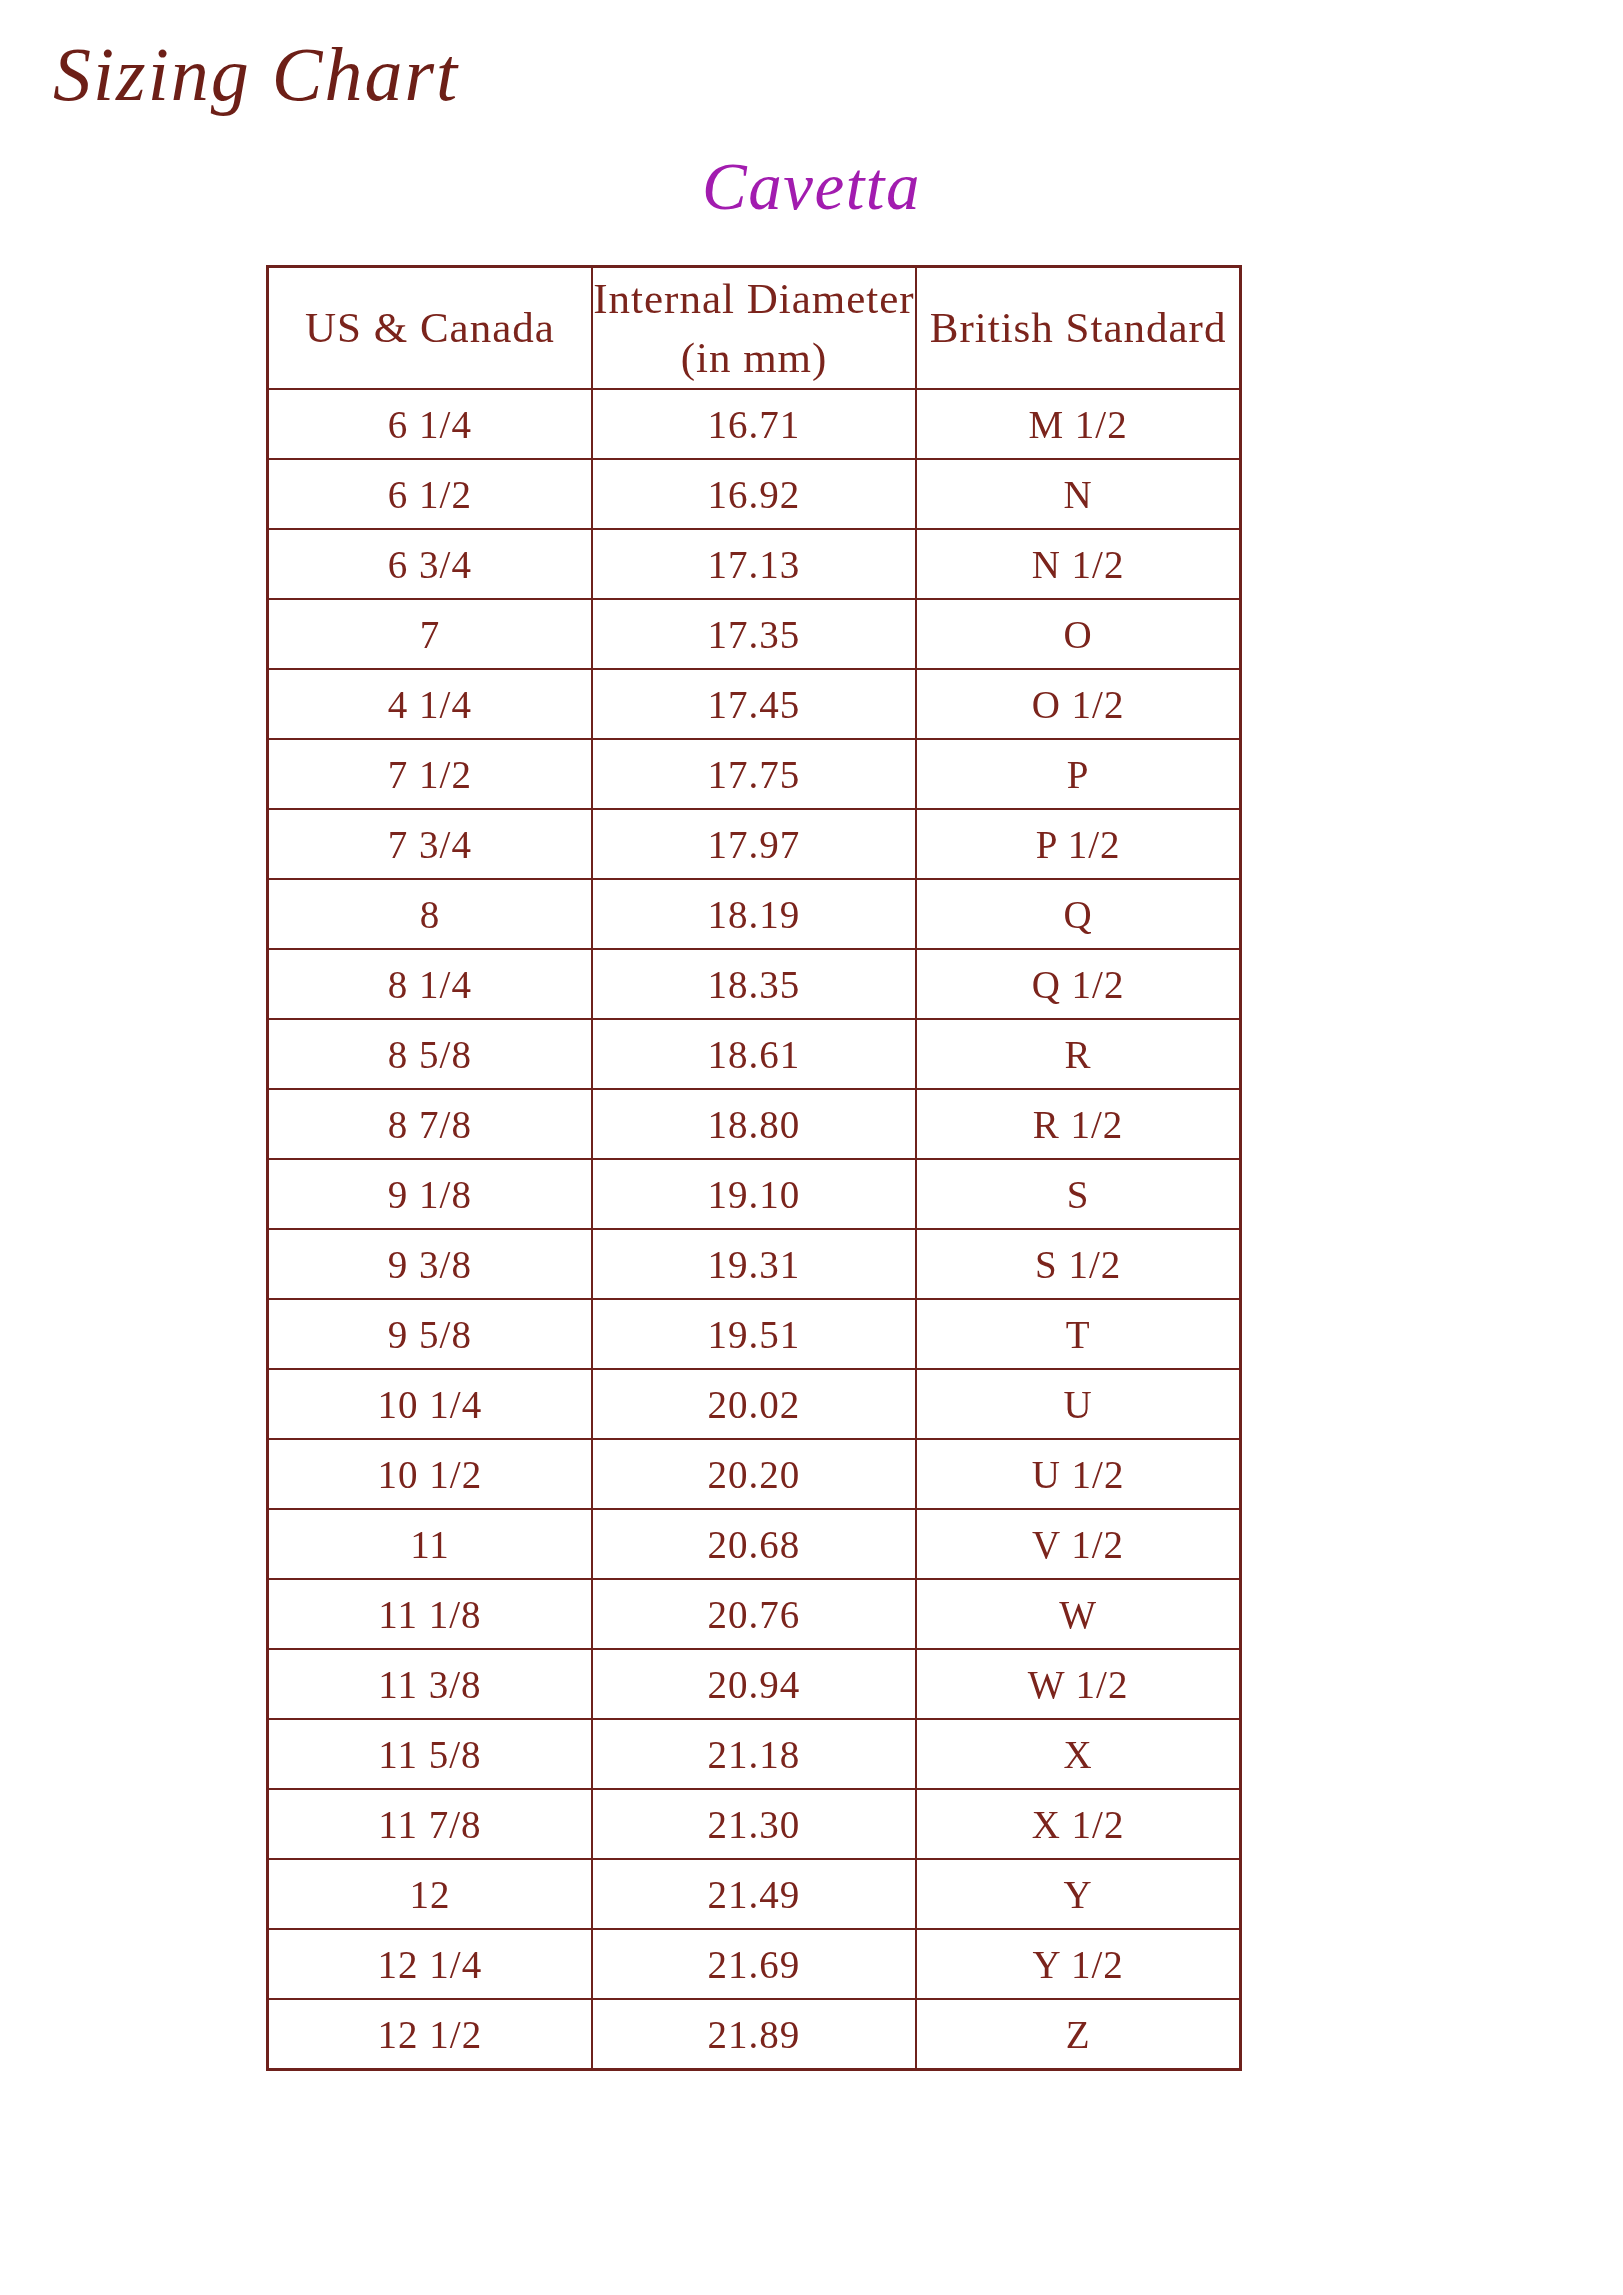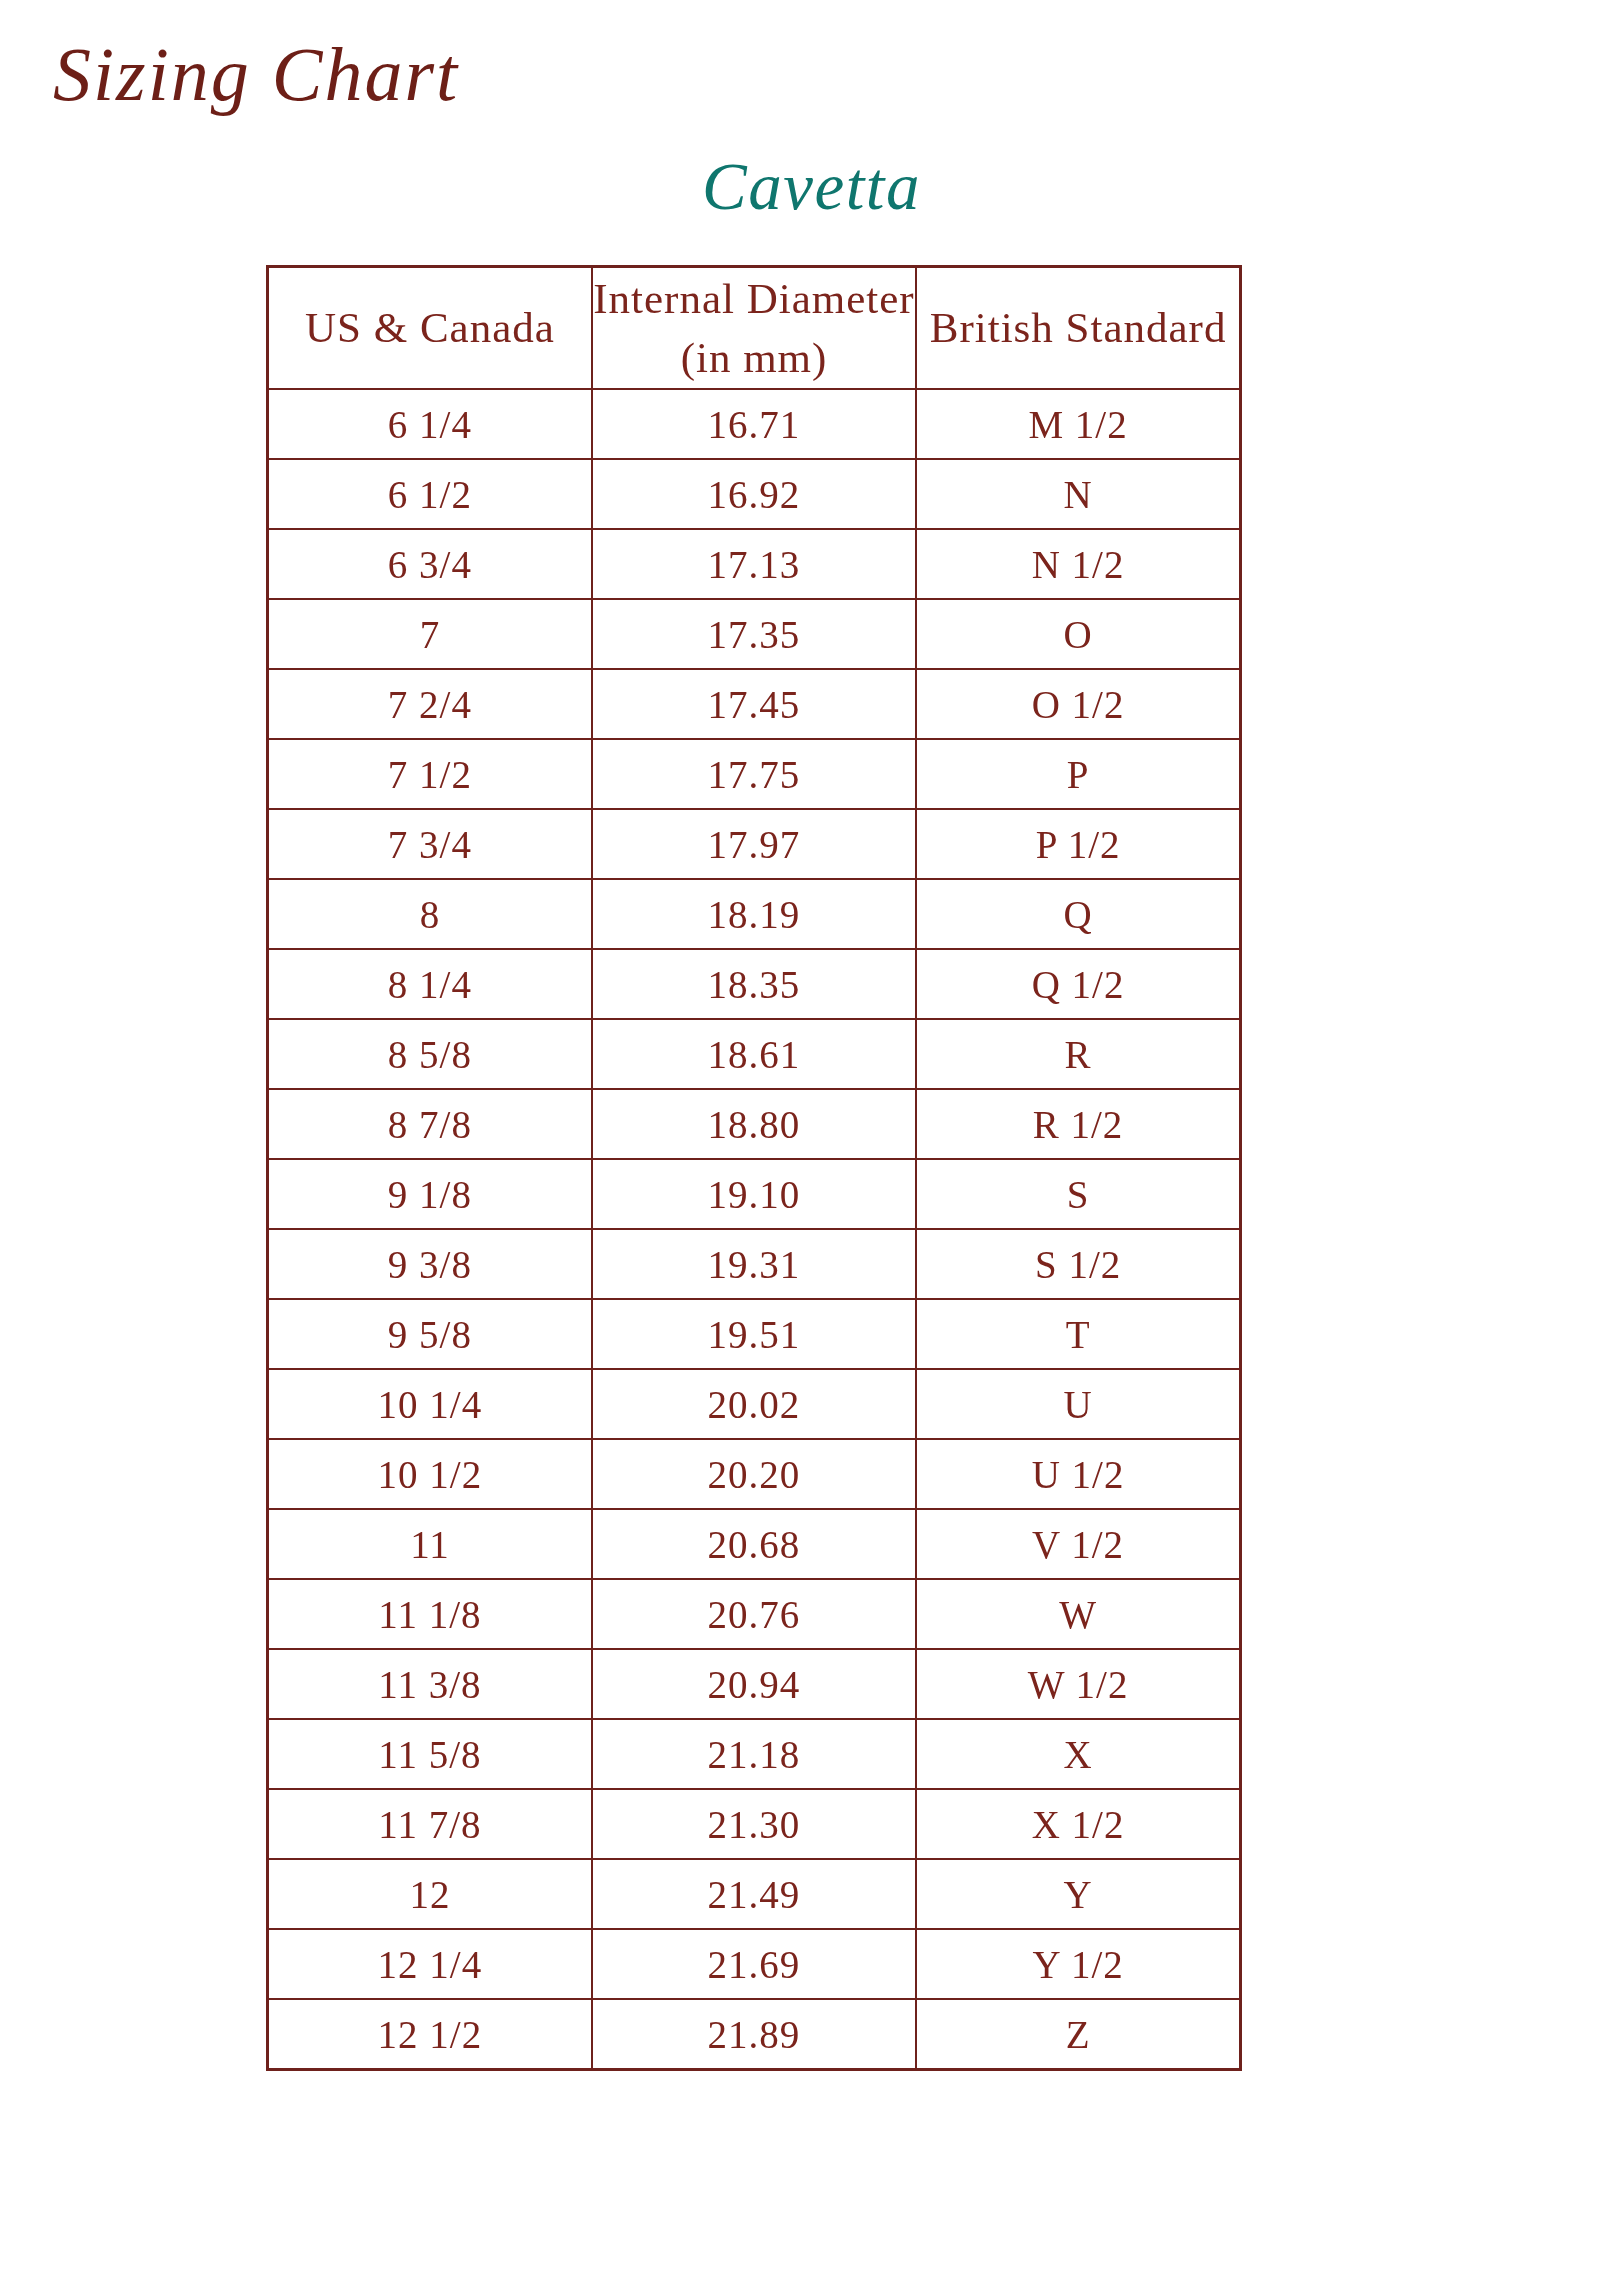--- a/index.html
+++ b/index.html
@@ -39,7 +39,7 @@
     font-weight: 500;
     font-size: 67px;
     letter-spacing: 1.5px;
-    color: #0f766e;
+    color: #a21caf;
     white-space: nowrap;
   }
   table.size-table {

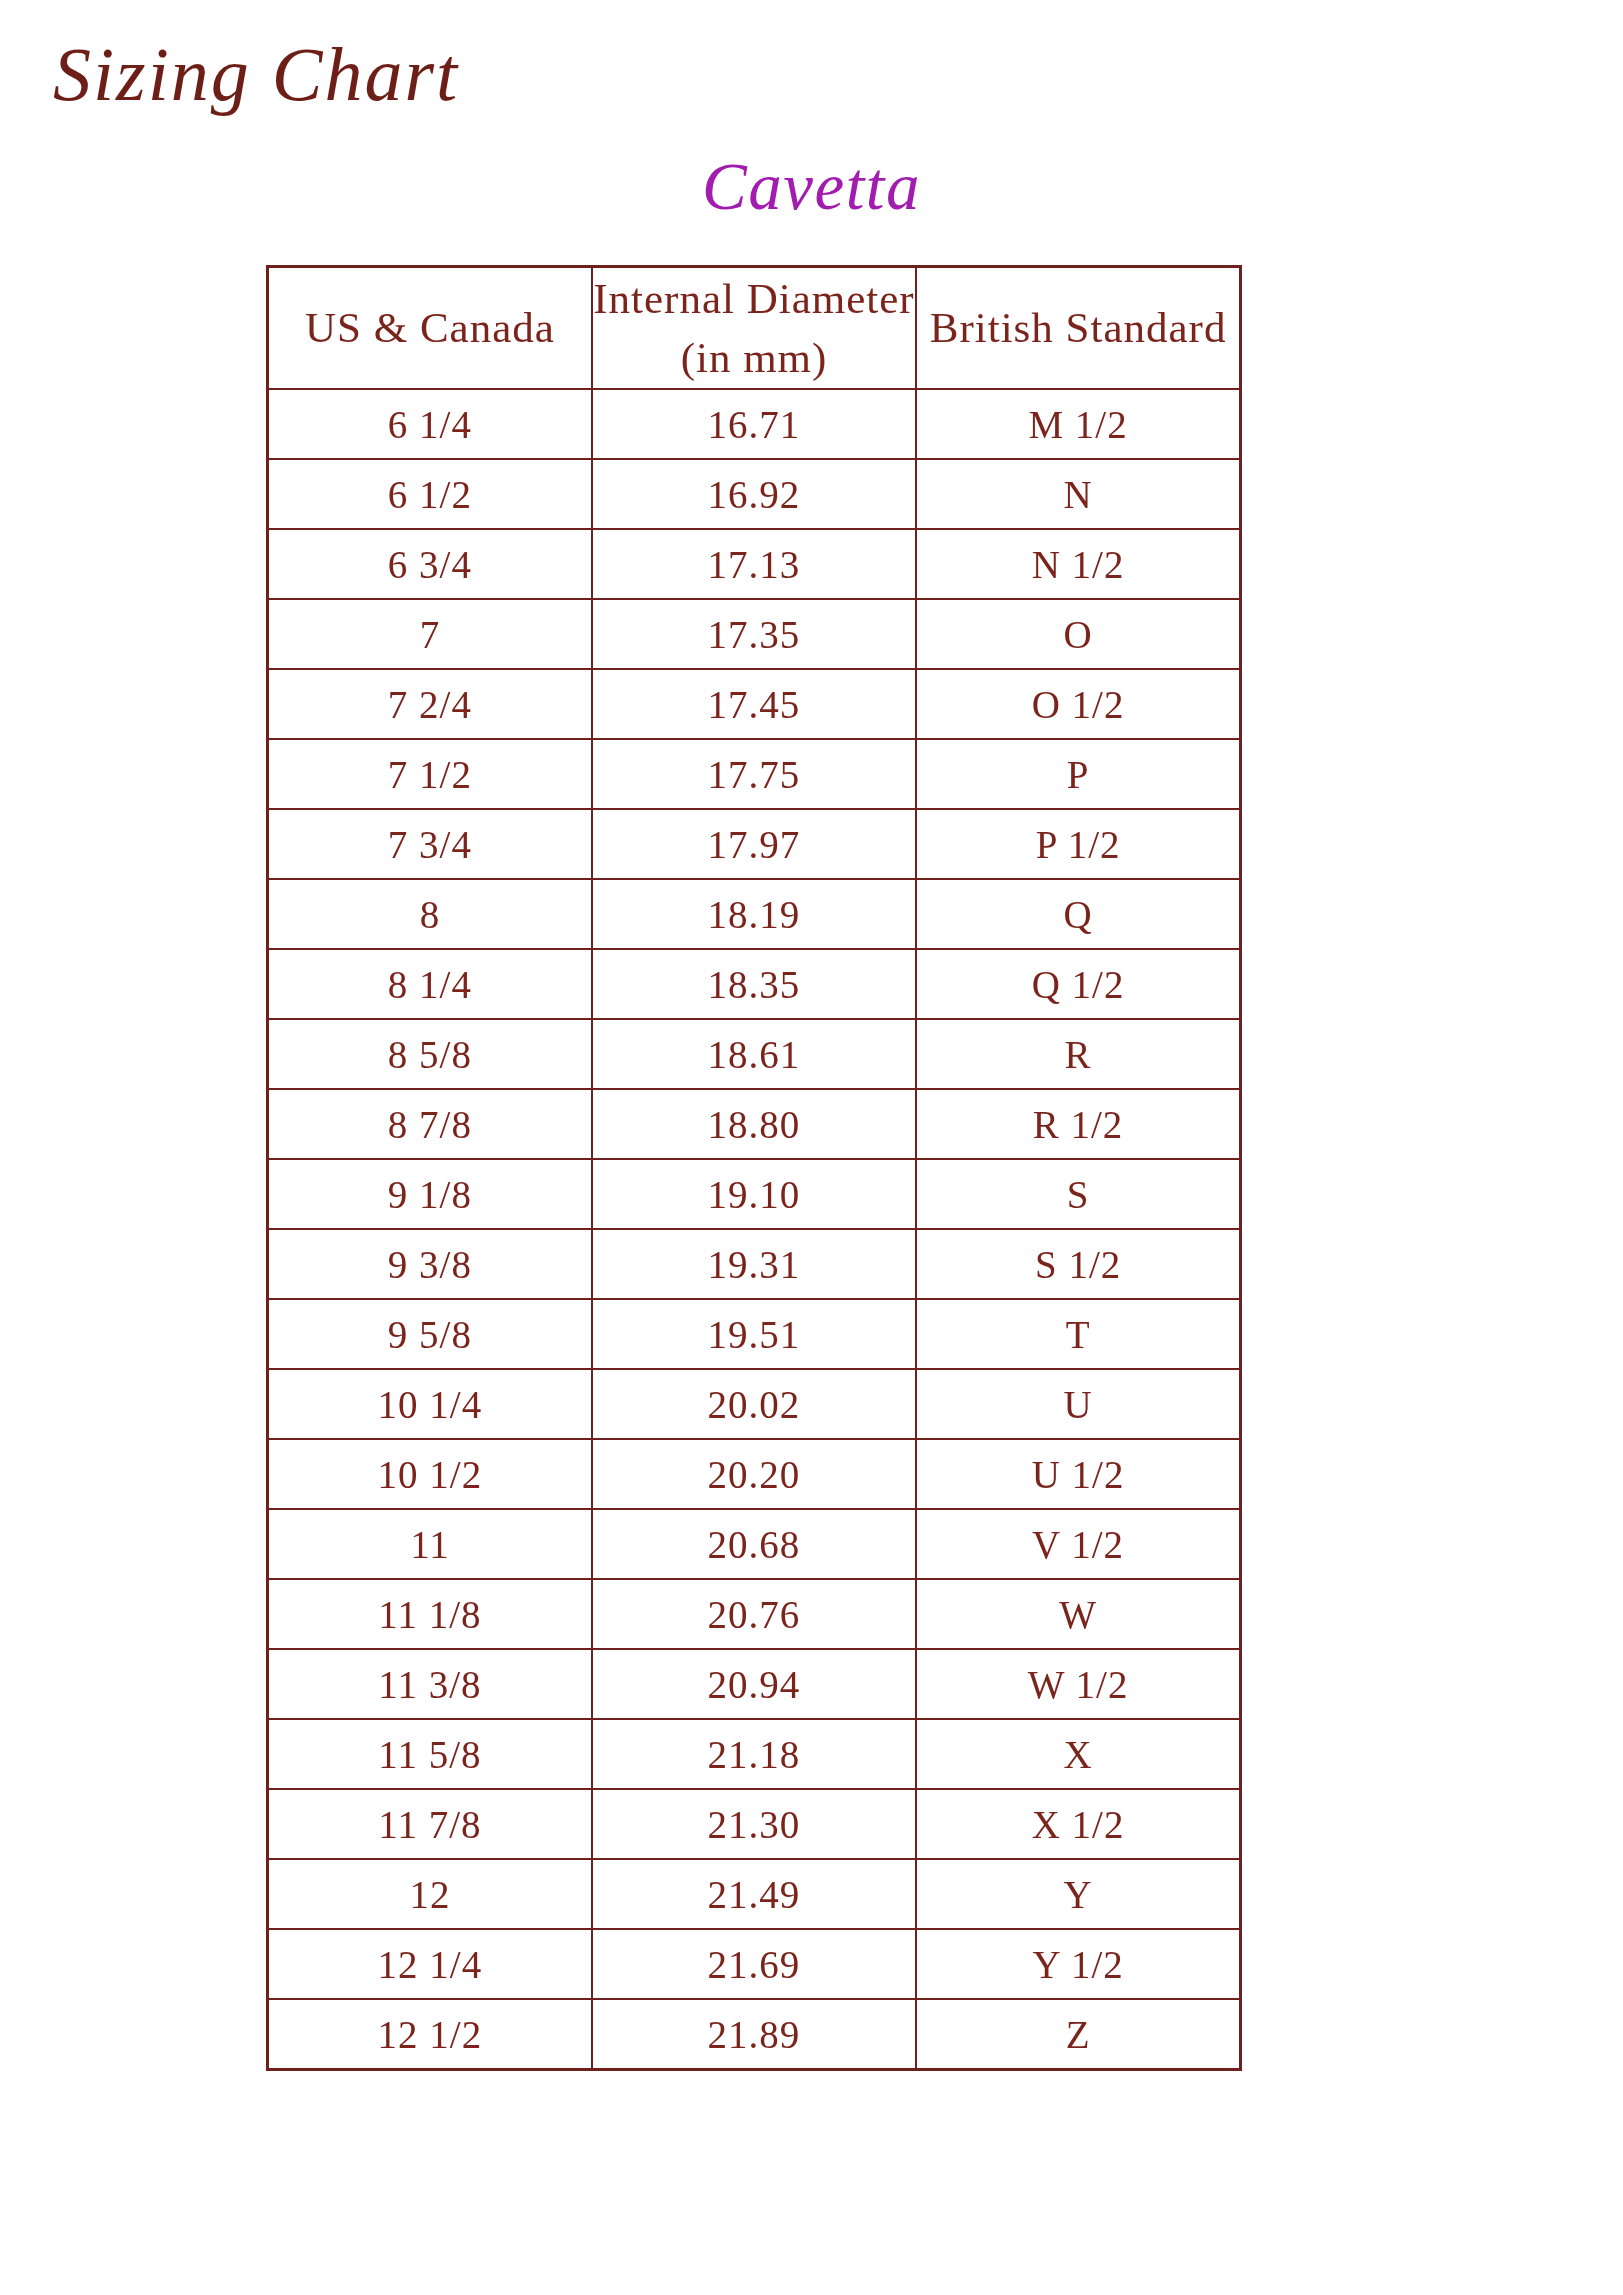--- a/index.html
+++ b/index.html
@@ -130,7 +130,7 @@
           <td>O</td>
         </tr>
         <tr>
-          <td>7 2/4</td>
+          <td>4 1/4</td>
           <td>17.45</td>
           <td>O 1/2</td>
         </tr>

